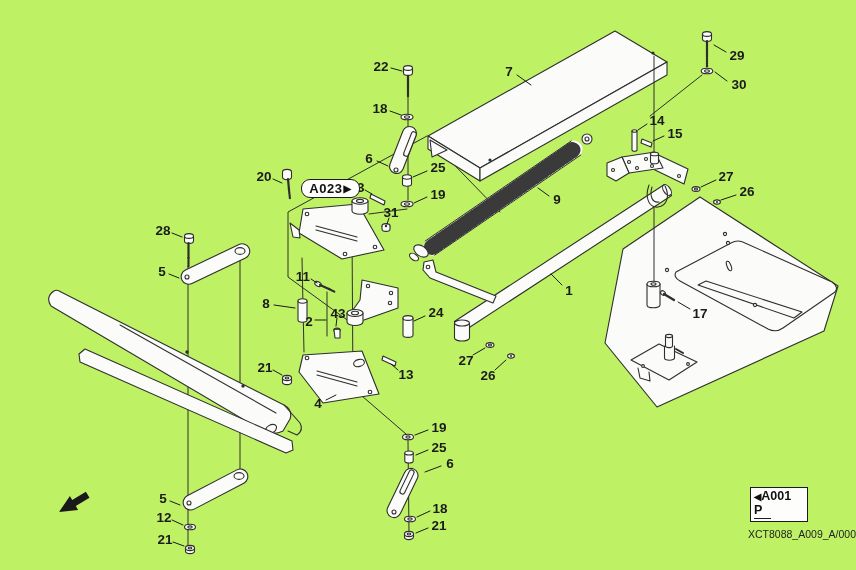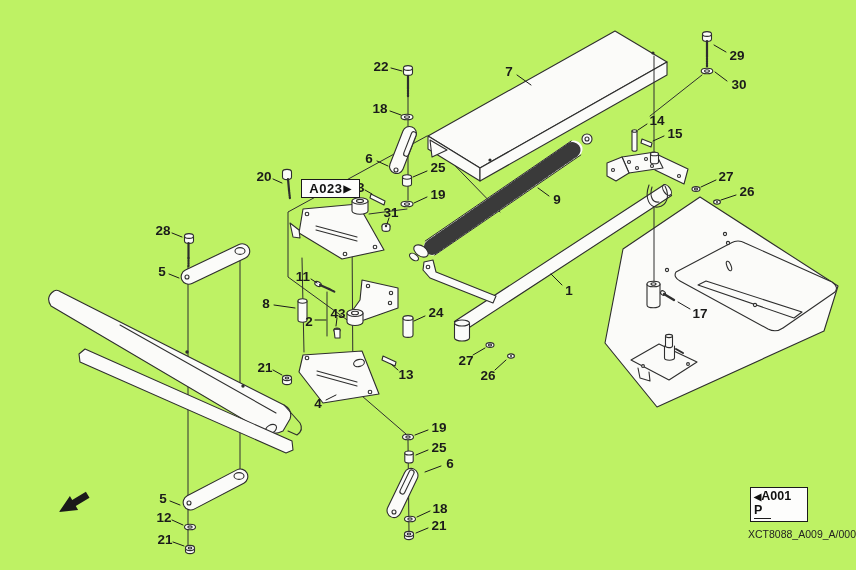--- a/index.html
+++ b/index.html
@@ -8,7 +8,7 @@
   svg{position:absolute;left:0;top:0;}
   .tagbox{position:absolute;border:1.6px solid #1b1b1b;background:#fdfdfc;color:#111;
           font-weight:bold;display:flex;align-items:center;justify-content:center;}
-  #ref-tag{left:301px;top:179px;width:57px;height:17px;font-size:13px;letter-spacing:.5px;gap:1px;}
+  #ref-tag{left:301px;top:179px;width:57px;height:17px;font-size:13px;letter-spacing:.5px;gap:1px;border-radius:9px;}
   #ref-tag .arr{font-size:10px;line-height:1;}
   #nav-tag{left:750px;top:487px;width:50px;height:31px;flex-direction:column;align-items:flex-start;
            justify-content:center;padding:1px 3px;font-size:12.5px;line-height:1.1;}

